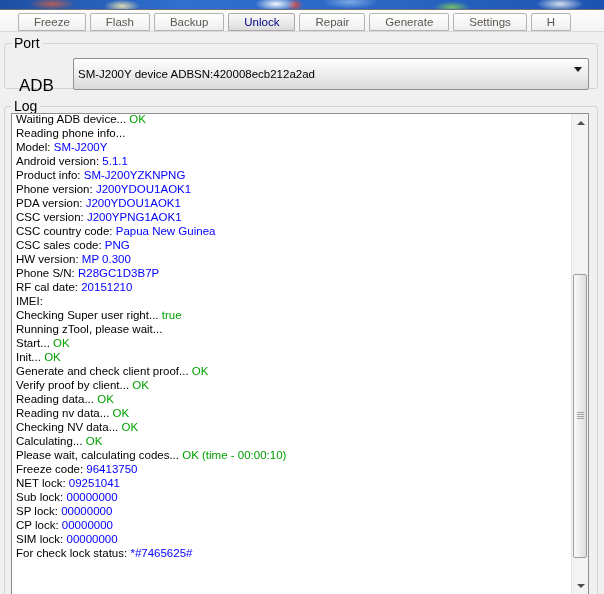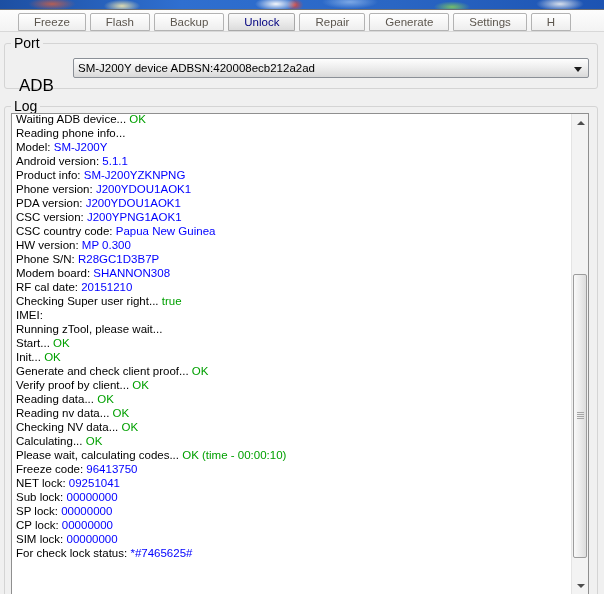--- a/index.html
+++ b/index.html
@@ -53,7 +53,7 @@
 
   .adb-label{position:absolute;left:14px;top:32px;font-size:17px;color:#000;}
   .combobox{
-    position:absolute;left:68px;top:14px;width:516px;height:20px;box-sizing:border-box;
+    position:absolute;left:68px;top:14px;width:516px;height:32px;box-sizing:border-box;
     border:1px solid #8b9097;border-radius:2px;
     background:linear-gradient(#fefefe,#ebebeb 55%,#d9d9d9);
     display:flex;align-items:center;padding:0 18px 0 4px;cursor:default;

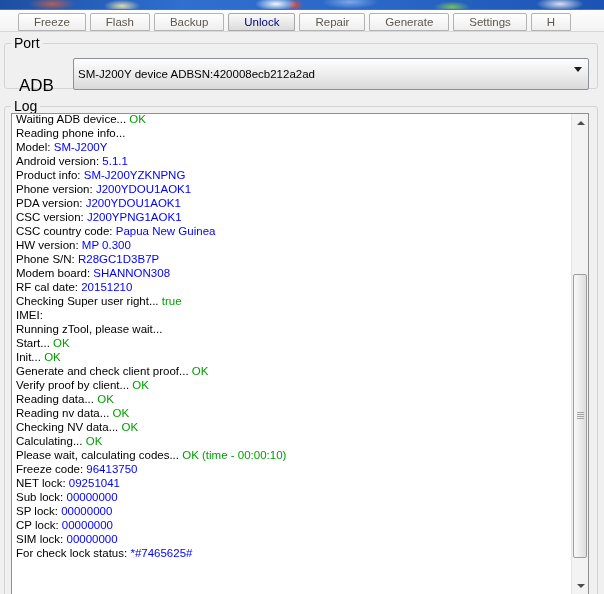--- a/index.html
+++ b/index.html
@@ -147,6 +147,7 @@
           <div class="log-line"><span class="c-k">PDA version: </span><span class="c-b">J200YDOU1AOK1</span></div>
           <div class="log-line"><span class="c-k">CSC version: </span><span class="c-b">J200YPNG1AOK1</span></div>
           <div class="log-line"><span class="c-k">CSC country code: </span><span class="c-b">Papua New Guinea</span></div>
+          <div class="log-line"><span class="c-k">CSC sales code: </span><span class="c-b">PNG</span></div>
           <div class="log-line"><span class="c-k">HW version: </span><span class="c-b">MP 0.300</span></div>
           <div class="log-line"><span class="c-k">Phone S/N: </span><span class="c-b">R28GC1D3B7P</span></div>
           <div class="log-line"><span class="c-k">Modem board: </span><span class="c-b">SHANNON308</span></div>

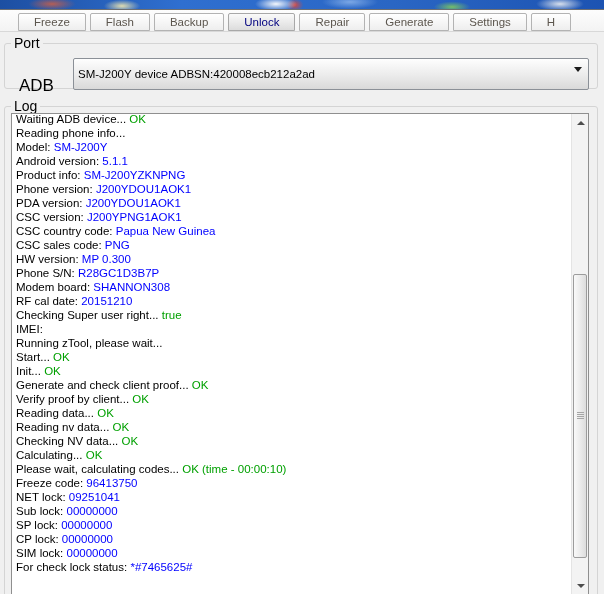--- a/index.html
+++ b/index.html
@@ -150,7 +150,6 @@
           <div class="log-line"><span class="c-k">CSC sales code: </span><span class="c-b">PNG</span></div>
           <div class="log-line"><span class="c-k">HW version: </span><span class="c-b">MP 0.300</span></div>
           <div class="log-line"><span class="c-k">Phone S/N: </span><span class="c-b">R28GC1D3B7P</span></div>
-          <div class="log-line"><span class="c-k">Modem board: </span><span class="c-b">SHANNON308</span></div>
           <div class="log-line"><span class="c-k">RF cal date: </span><span class="c-b">20151210</span></div>
           <div class="log-line"><span class="c-k">Checking Super user right... </span><span class="c-g">true</span></div>
           <div class="log-line"><span class="c-k">IMEI:</span></div>

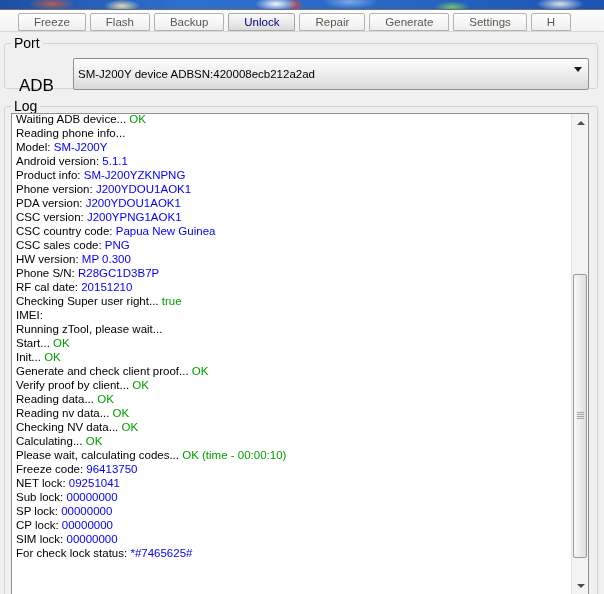--- a/index.html
+++ b/index.html
@@ -151,8 +151,8 @@
           <div class="log-line"><span class="c-k">HW version: </span><span class="c-b">MP 0.300</span></div>
           <div class="log-line"><span class="c-k">Phone S/N: </span><span class="c-b">R28GC1D3B7P</span></div>
           <div class="log-line"><span class="c-k">RF cal date: </span><span class="c-b">20151210</span></div>
+          <div class="log-line"><span class="c-k">IMEI:</span></div>
           <div class="log-line"><span class="c-k">Checking Super user right... </span><span class="c-g">true</span></div>
-          <div class="log-line"><span class="c-k">IMEI:</span></div>
           <div class="log-line"><span class="c-k">Running zTool, please wait...</span></div>
           <div class="log-line"><span class="c-k">Start... </span><span class="c-g">OK</span></div>
           <div class="log-line"><span class="c-k">Init... </span><span class="c-g">OK</span></div>

